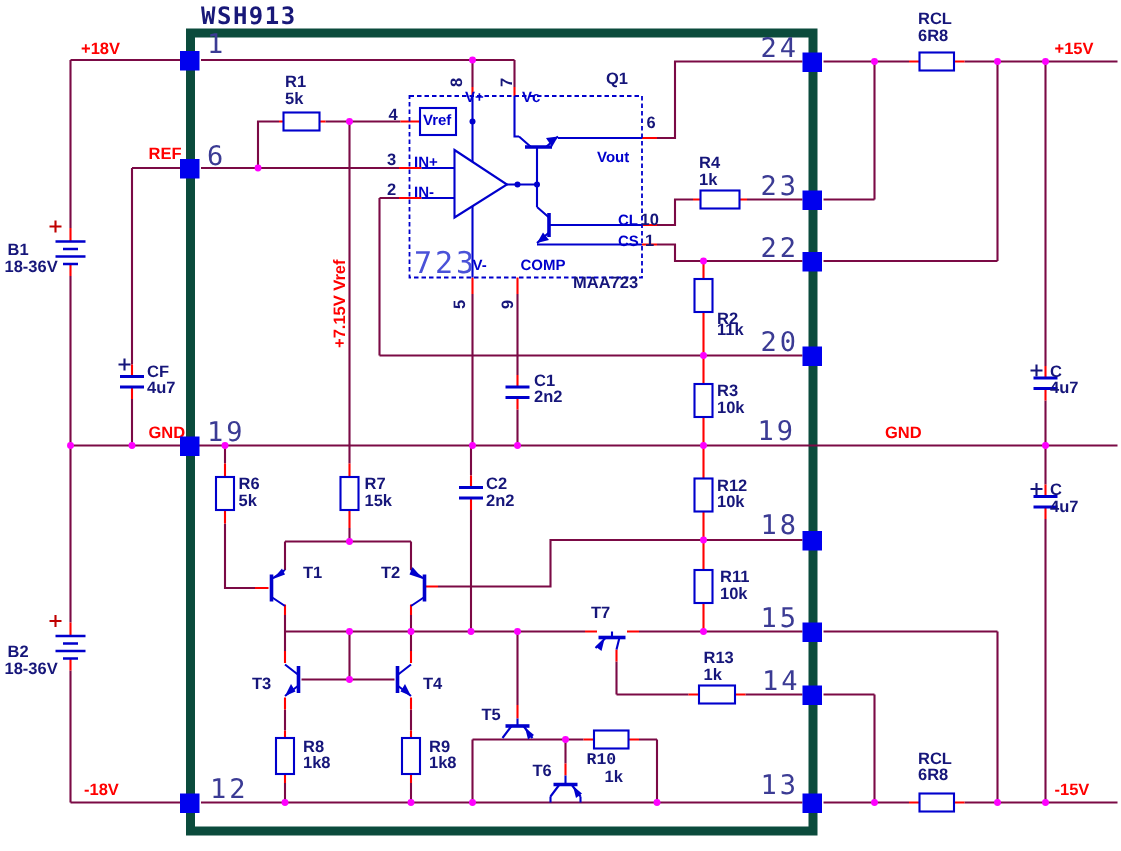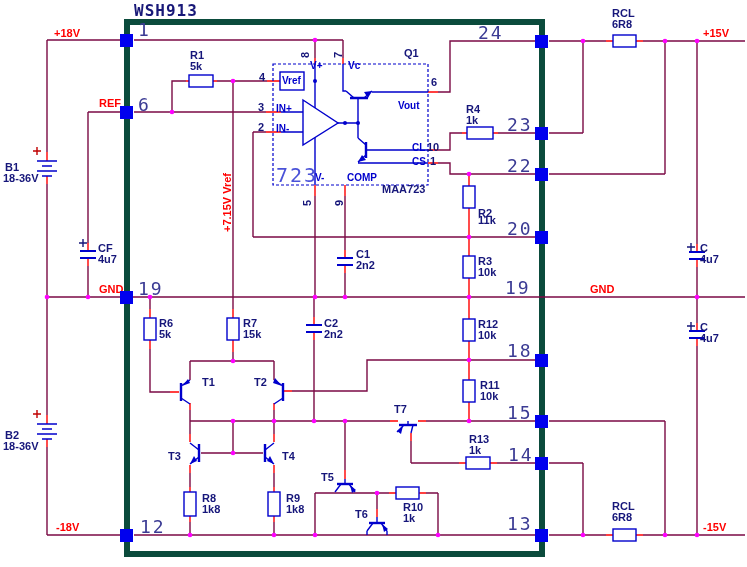--- a/index.html
+++ b/index.html
@@ -237,7 +237,7 @@
       <div class="pinsq" style="left: 120px; top: 291px;"></div>
       <div class="lbl pinnum" style="left: 140px; top: 516px;">12</div>
       <div class="pinsq" style="left: 120px; top: 529px;"></div>
-      <div class="lbl pinnum" style="left: 478px; top: 22px;">24</div>
+      <div class="lbl pinnum" style="left: 507px; top: 22px;">24</div>
       <div class="pinsq" style="left: 535px; top: 35px;"></div>
       <div class="lbl pinnum" style="left: 507px; top: 114px;">23</div>
       <div class="pinsq" style="left: 535px; top: 127px;"></div>

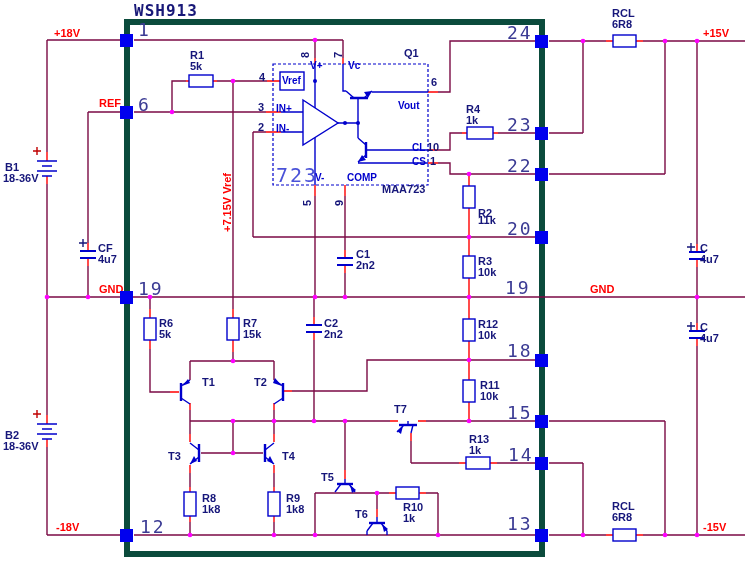--- a/index.html
+++ b/index.html
@@ -270,7 +270,7 @@
       <div class="lbl " style="left: 202px; top: 504px;">1k8</div>
       <div class="lbl " style="left: 286px; top: 493px;">R9</div>
       <div class="lbl " style="left: 286px; top: 504px;">1k8</div>
-      <div class="lbl " style="left: 403px; top: 502px;">R10</div>
+      <div class="lbl " style="left: 391px; top: 502px; font-family: Liberation Mono, monospace;">R10</div>
       <div class="lbl " style="left: 403px; top: 513px;">1k</div>
       <div class="lbl " style="left: 480px; top: 380px;">R11</div>
       <div class="lbl " style="left: 480px; top: 391px;">10k</div>

